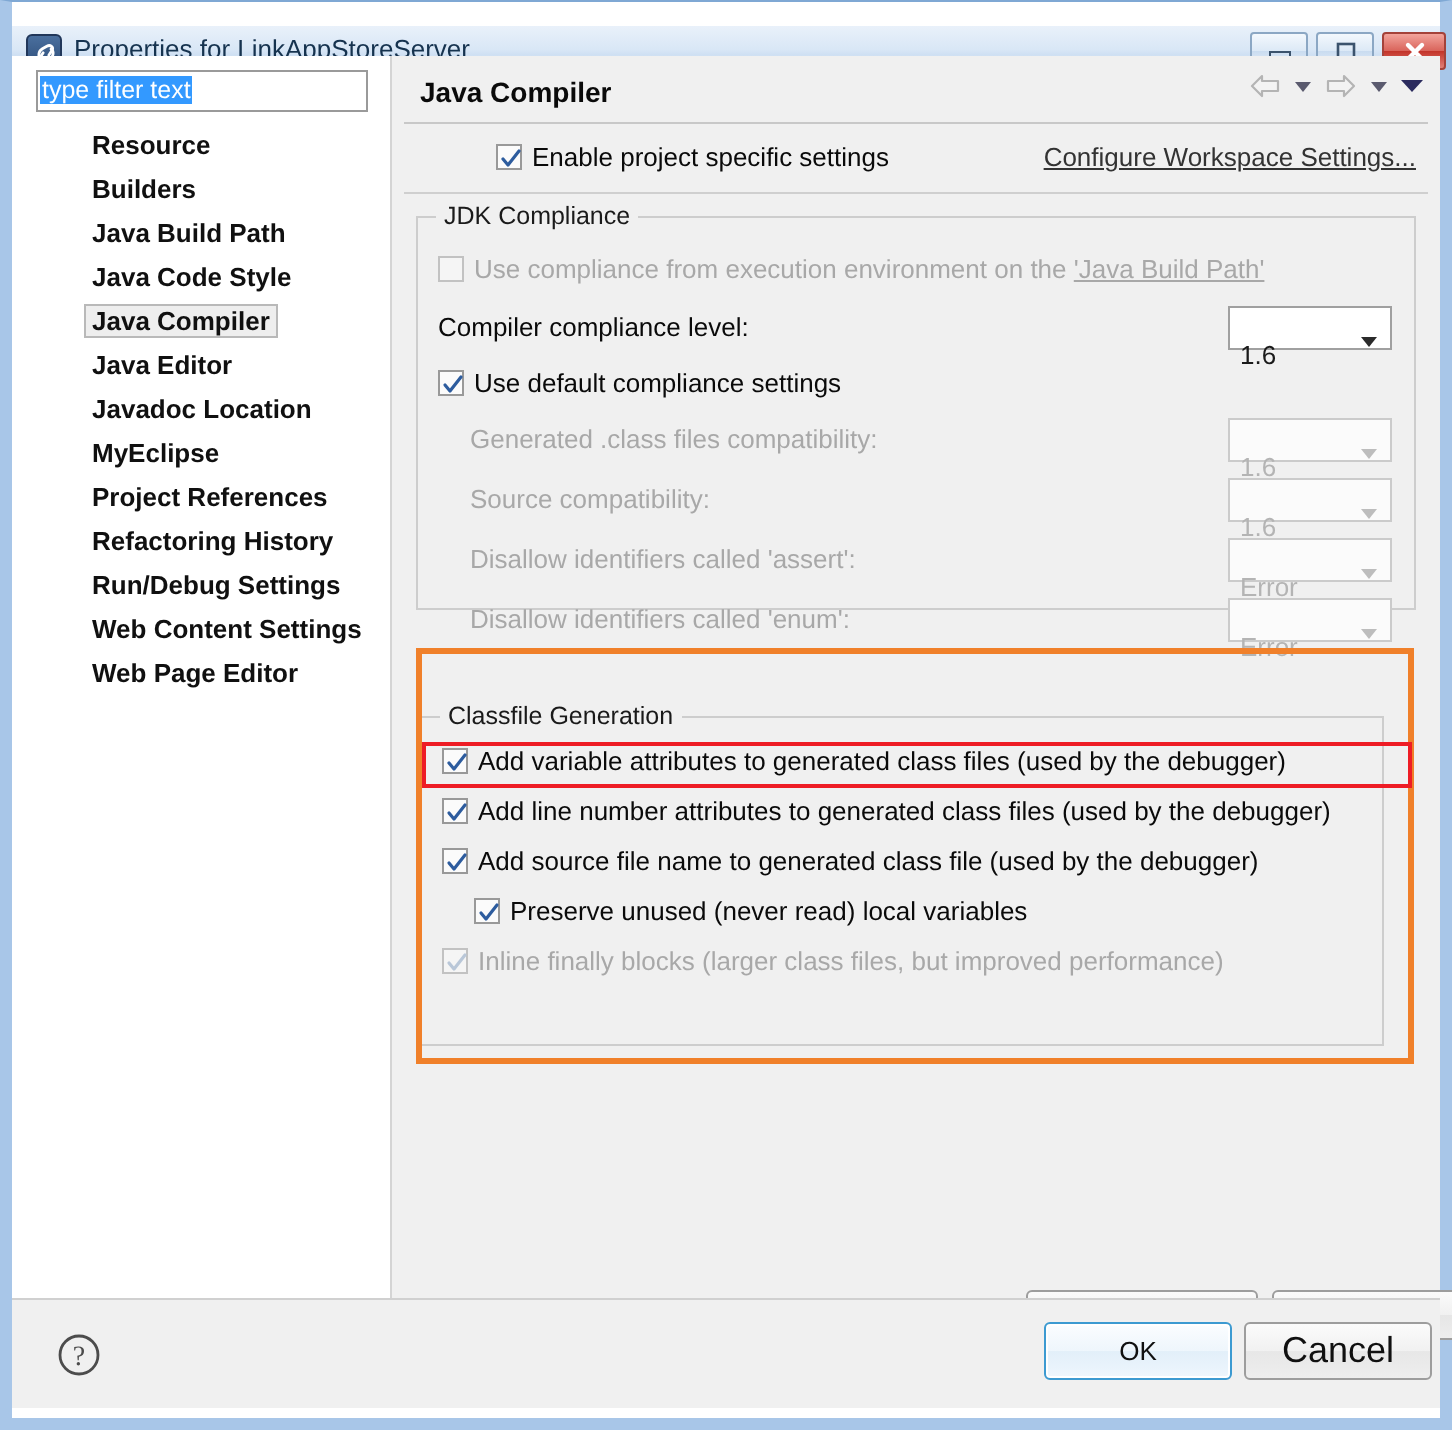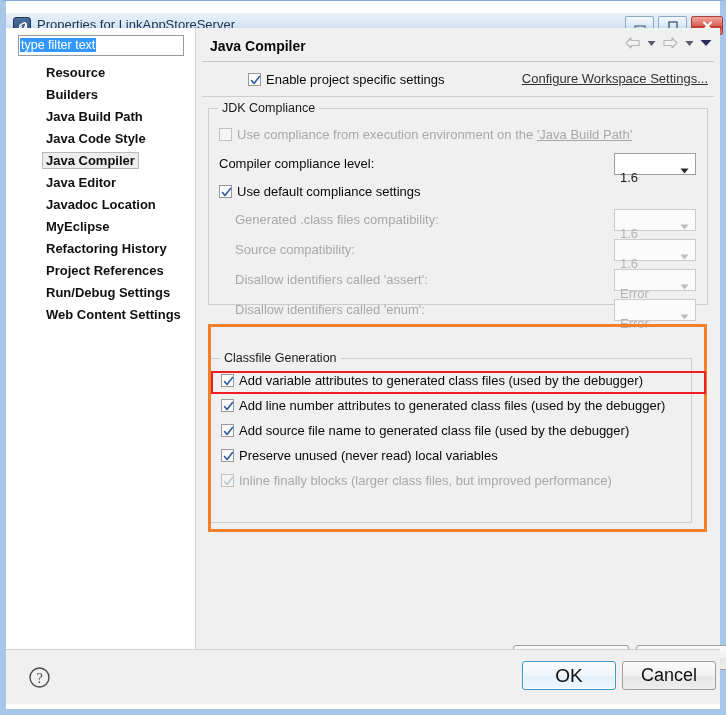--- a/index.html
+++ b/index.html
@@ -343,10 +343,10 @@
               <span>MyEclipse</span>
             </div>
         <div class="tree-item">
+              <span>Project References</span>
+            </div>
+        <div class="tree-item">
               <span>Refactoring History</span>
-            </div>
-        <div class="tree-item">
-              <span>Project References</span>
             </div>
         <div class="tree-item">
               <span>Run/Debug Settings</span>

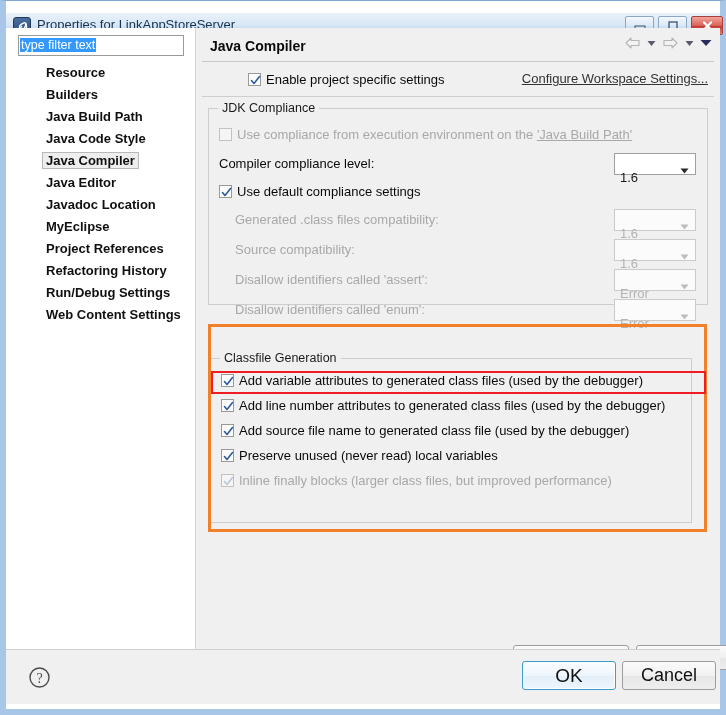--- a/index.html
+++ b/index.html
@@ -353,6 +353,9 @@
             </div>
         <div class="tree-item">
               <span>Web Content Settings</span>
+            </div>
+        <div class="tree-item">
+              <span>Web Page Editor</span>
             </div>
       </div>
     </div>

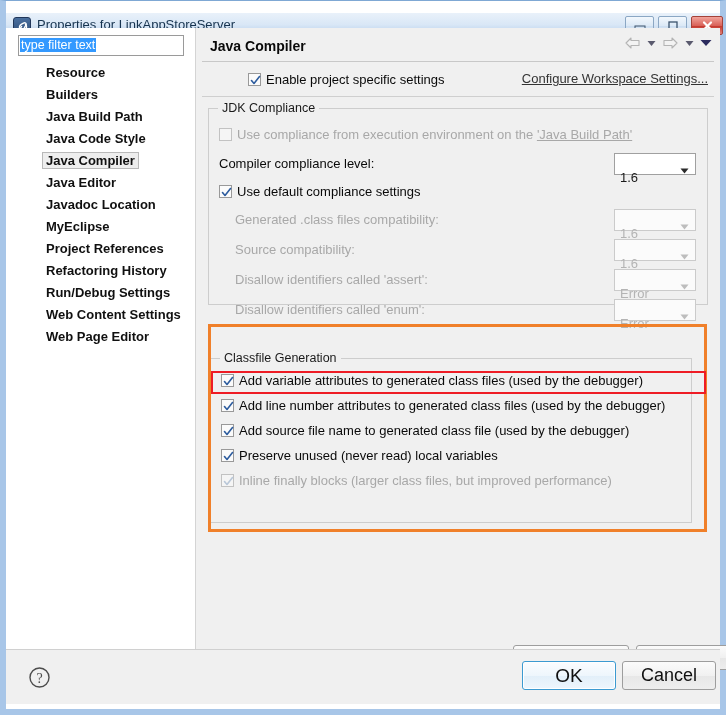--- a/index.html
+++ b/index.html
@@ -509,7 +509,7 @@
           </span><span>Add source file name to generated class file (used by the debugger)</span>
         </label>
 
-        <label class="row" style="top:89px;">
+        <label class="row" style="top:89px;margin-left:16px;">
           <span class="cb">
             <span class="tick">
               <svg width="11" height="11" viewBox="0 0 11 11">

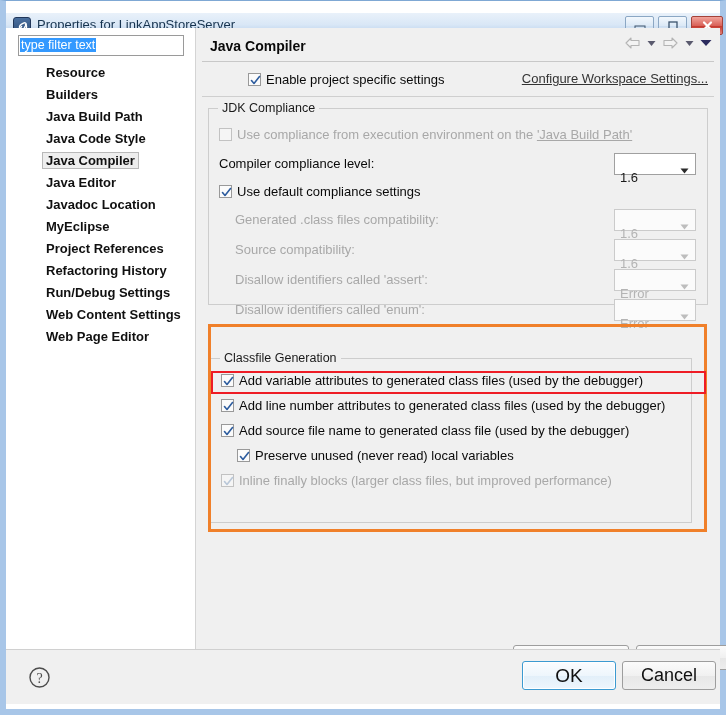--- a/index.html
+++ b/index.html
@@ -260,7 +260,7 @@
     box-shadow: inset 0 0 0 1px #ffffff;
     border-radius: 3px;
     background: linear-gradient(to bottom, #fbfdff, #eef6fc 50%, #e2eff9 51%, #eef6fd);
-    font-size: 19px; color: #101010;
+    font-size: 13px; color: #101010;
     display: flex; align-items: center; justify-content: center;
   }
   #btn-cancel {

